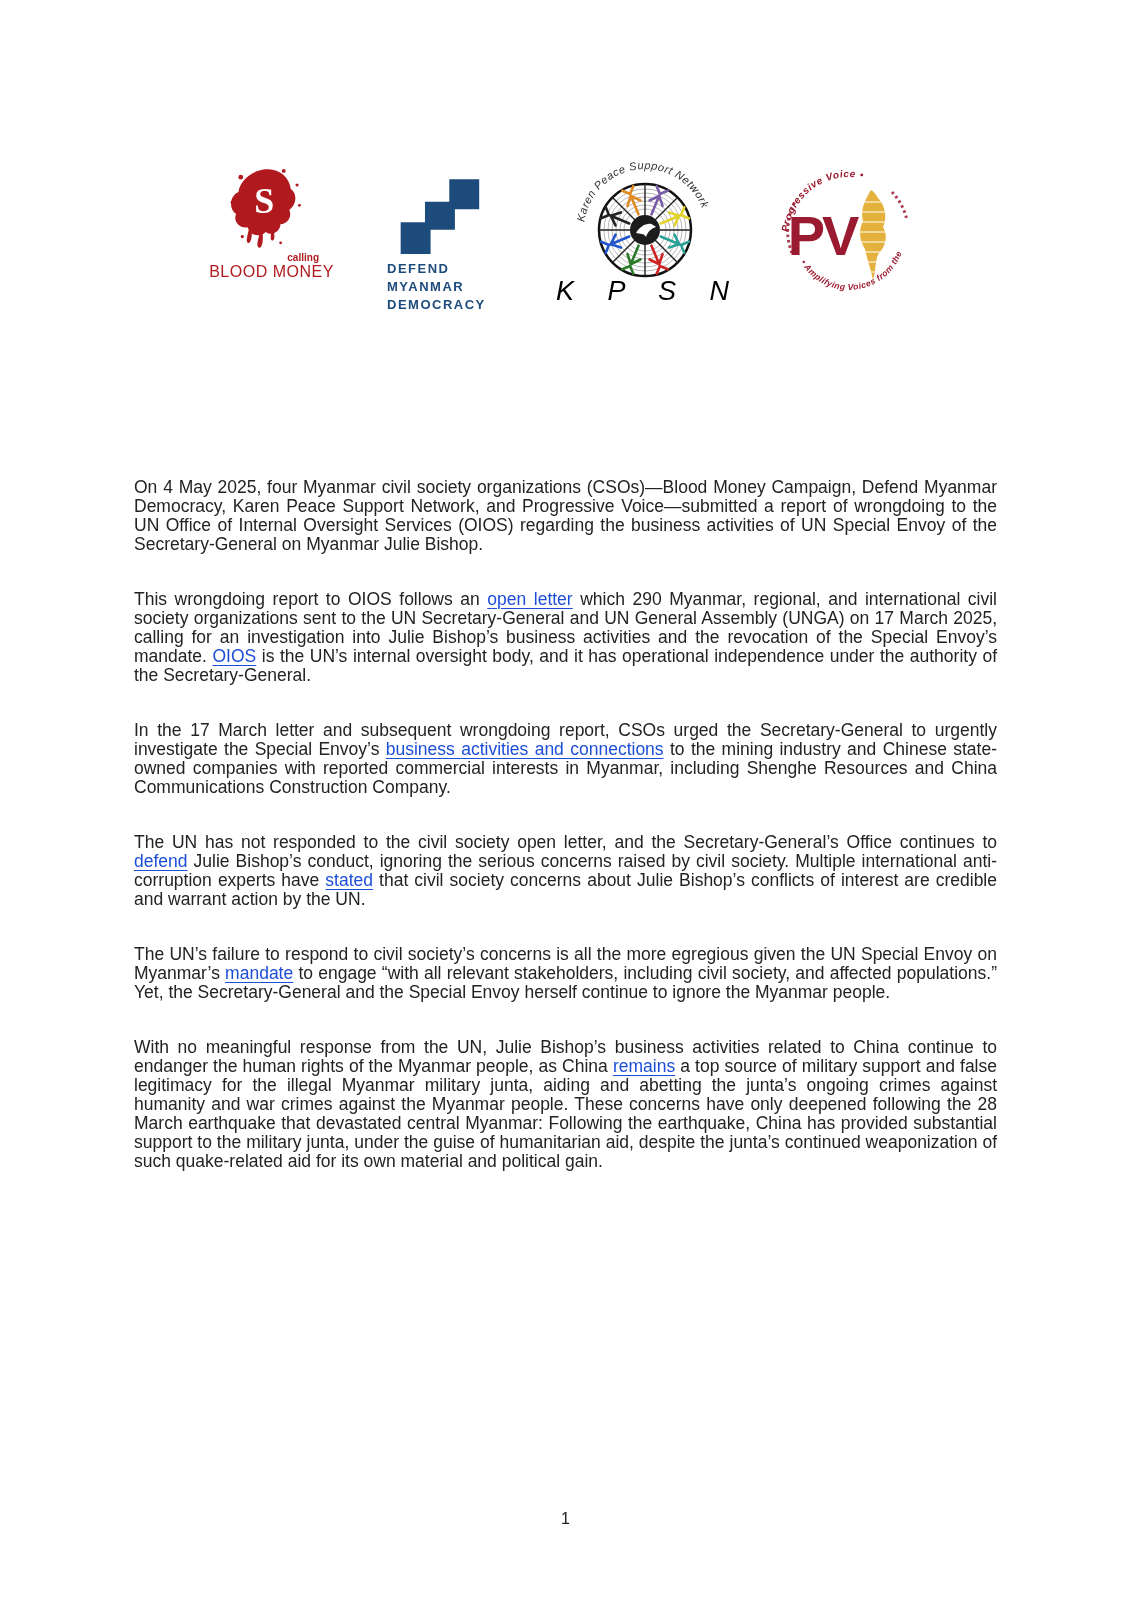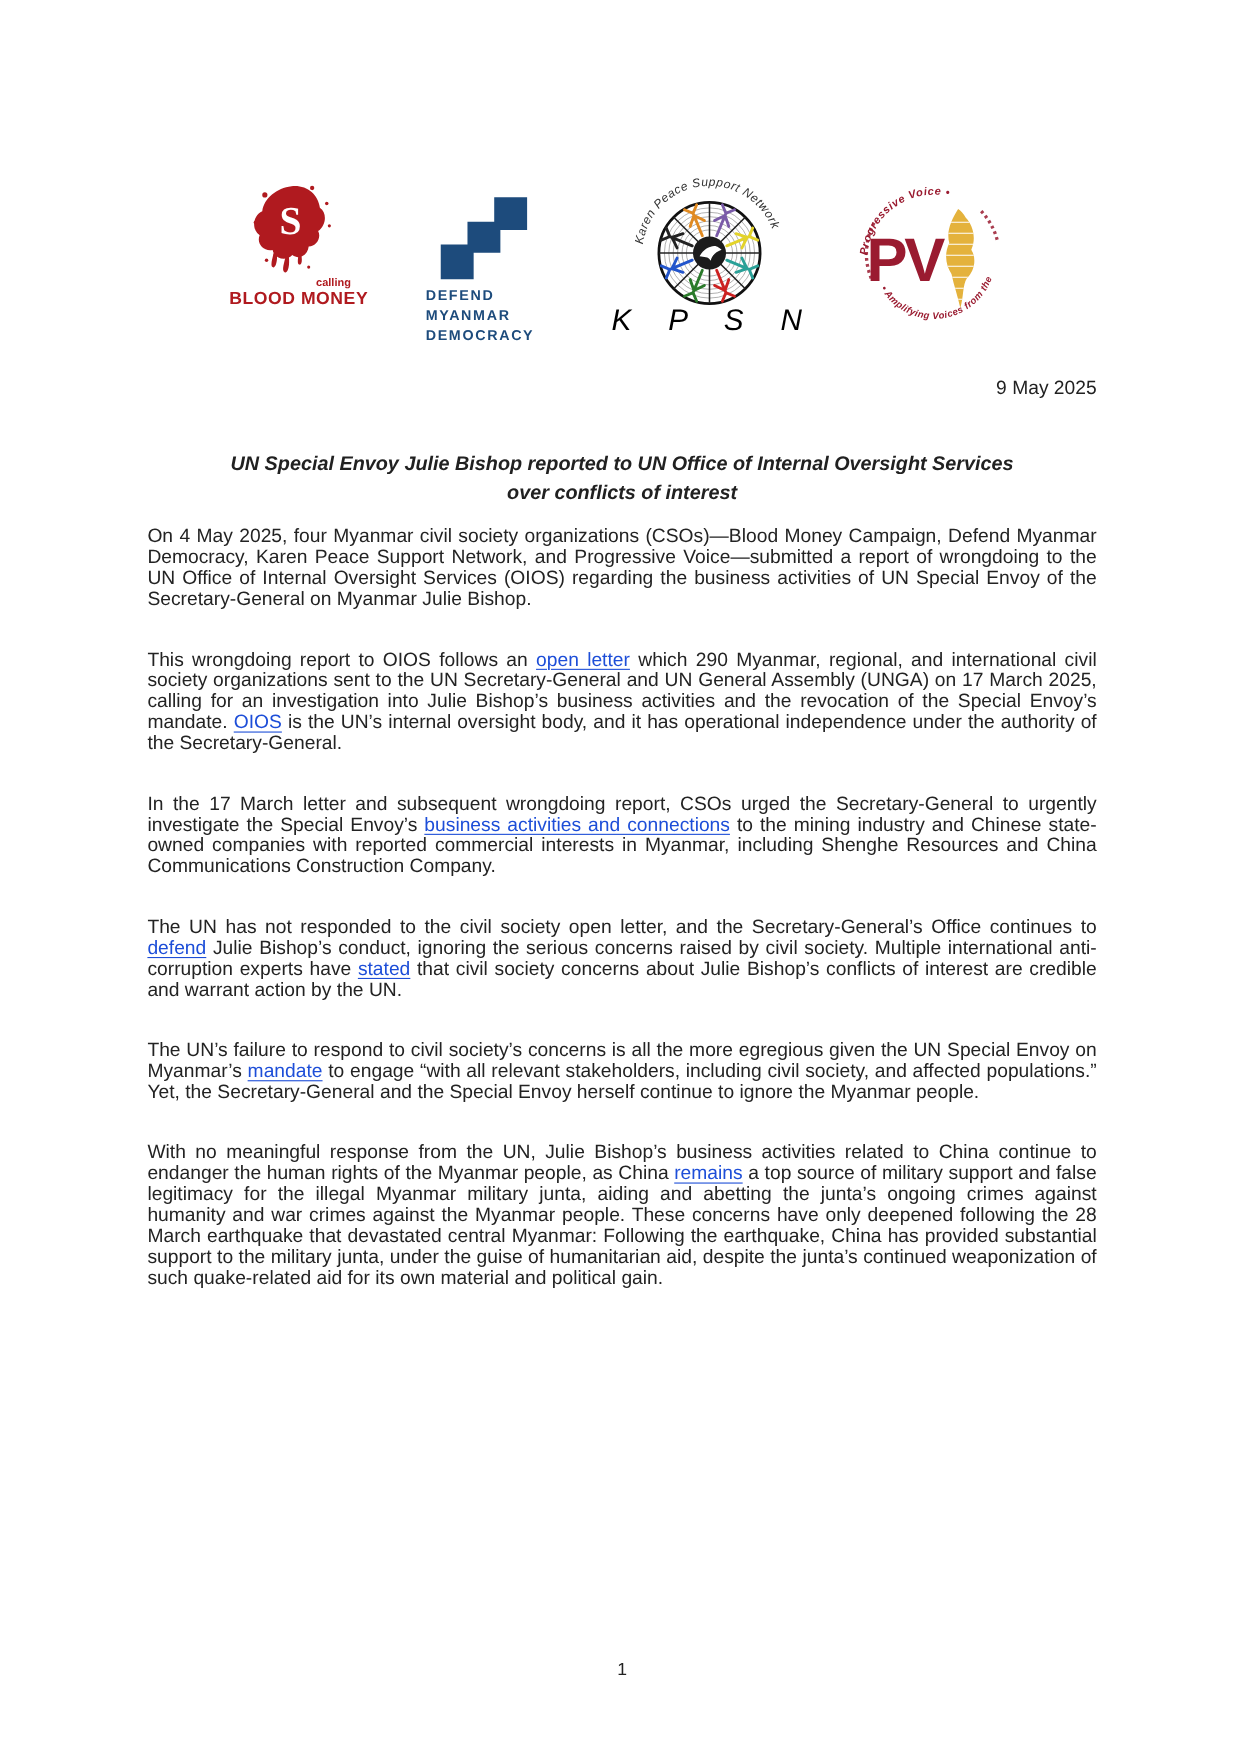--- a/index.html
+++ b/index.html
@@ -17,7 +17,7 @@
   
   .logo.bm{width:120px;padding-top:6px;}
   .bm-campaign{font-size:10px;color:#b01a1f;align-self:flex-end;margin:-4px 6px 0 0;font-weight:bold;}
-  .bm-name{font-size:16px;font-weight:bold;color:#b01a1f;letter-spacing:.5px;white-space:nowrap;padding-left:13px;}
+  .bm-name{font-size:16px;font-weight:normal;color:#b01a1f;letter-spacing:.5px;white-space:nowrap;padding-left:13px;}
   
   .logo.dmd{width:130px;padding-top:10px;align-items:flex-start;padding-left:10px;}
   .dmd-text{font-size:13px;font-weight:bold;color:#1d4b7c;letter-spacing:1.5px;line-height:18px;margin-top:6px;}

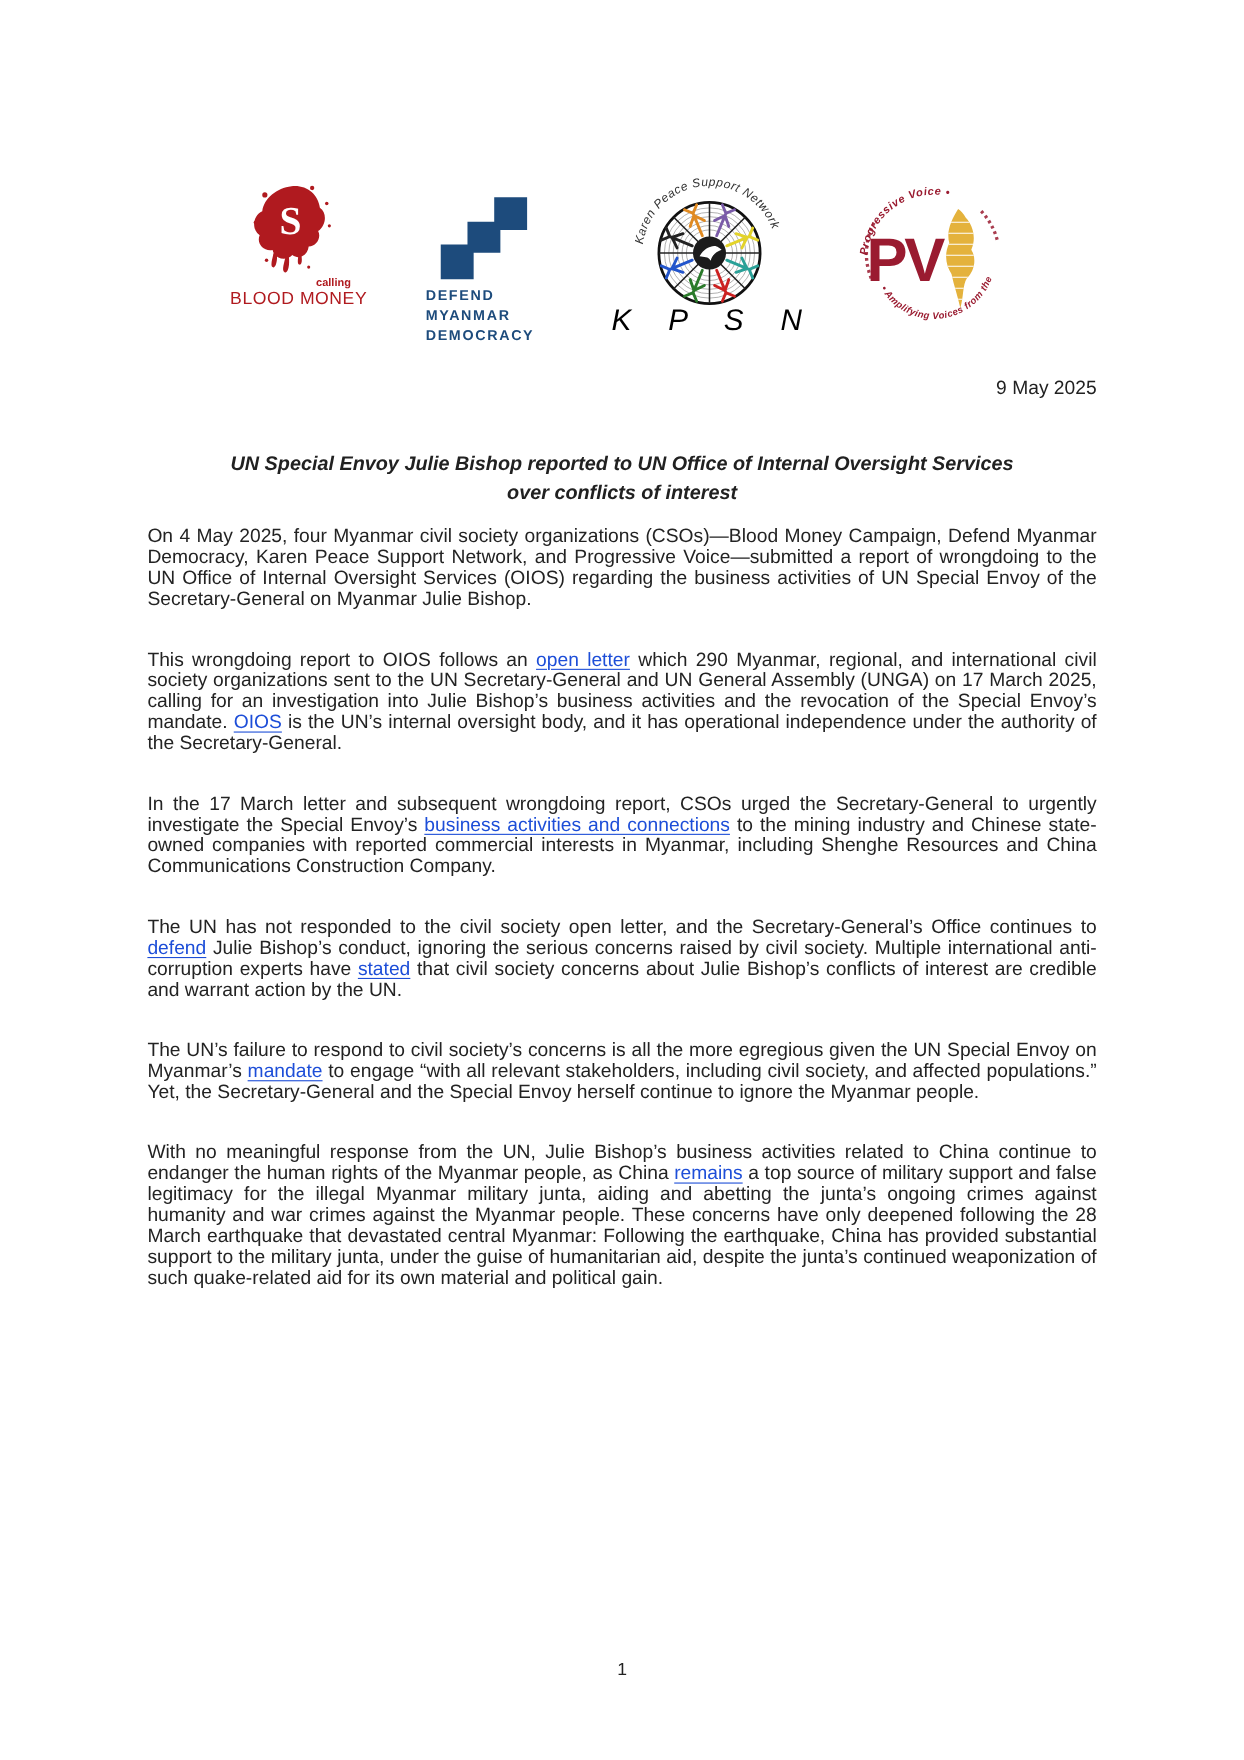--- a/index.html
+++ b/index.html
@@ -196,7 +196,6 @@
   </header>
 
   <div class="meta">
-    <div class="date">9 May 2025</div>
   </div>
 
   <h1 class="doc-title">

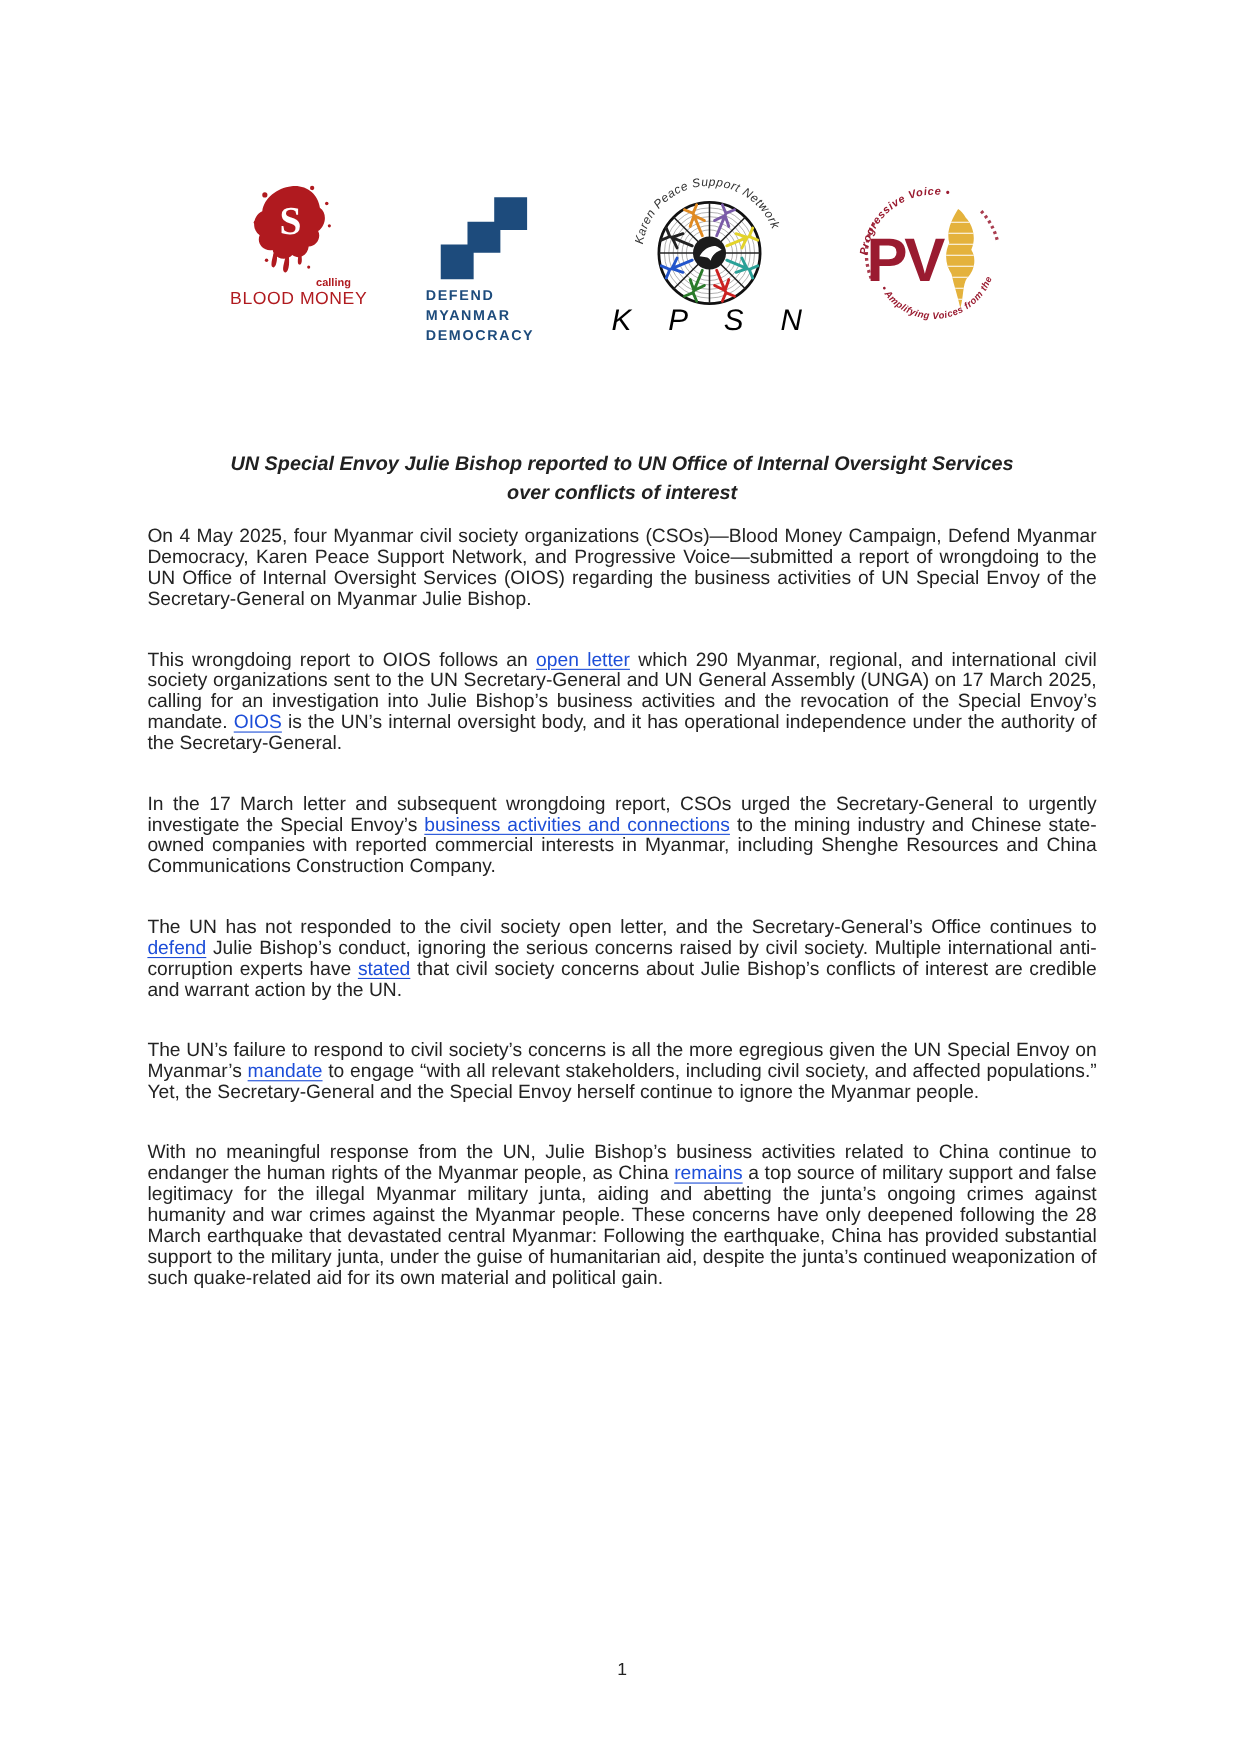--- a/index.html
+++ b/index.html
@@ -198,10 +198,6 @@
   <div class="meta">
   </div>
 
-  <h1 class="doc-title">
-    <span>UN Special Envoy Julie Bishop reported to UN Office of Internal Oversight Services</span><br>
-    <span>over conflicts of interest</span>
-  </h1>
 
   <main class="body-text" id="paragraph-host">
       <p class="para"><span>On 4 May 2025, four Myanmar civil society organizations (CSOs)—Blood Money Campaign, Defend Myanmar Democracy, Karen Peace Support Network, and Progressive Voice—submitted a report of wrongdoing to the UN Office of Internal Oversight Services (OIOS) regarding the business activities of UN Special Envoy of the Secretary-General on Myanmar Julie Bishop.</span></p>

